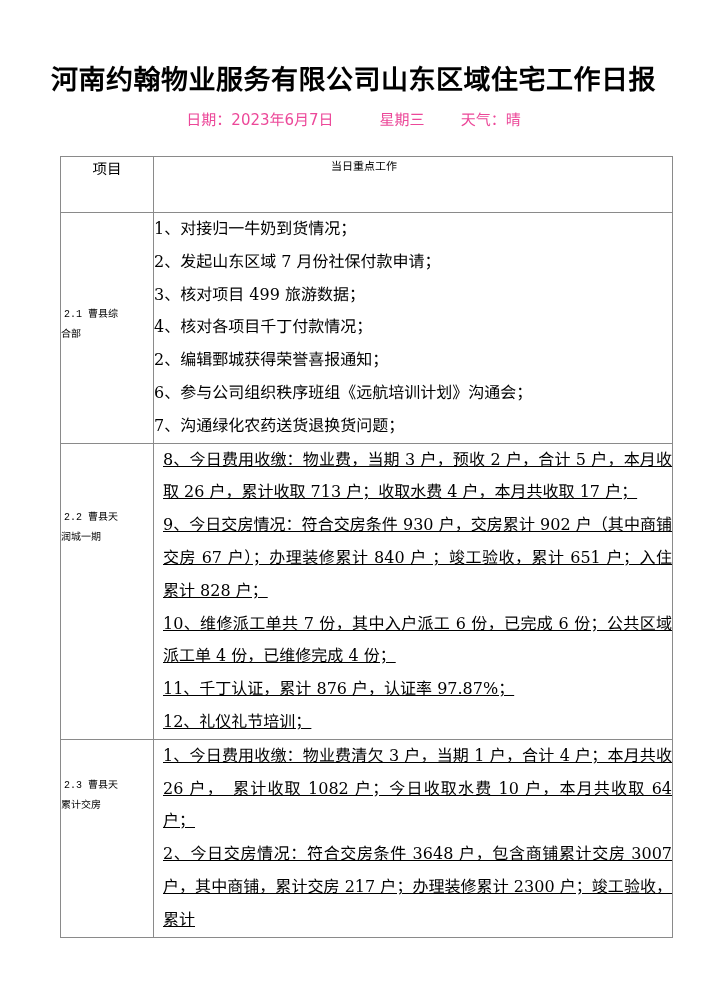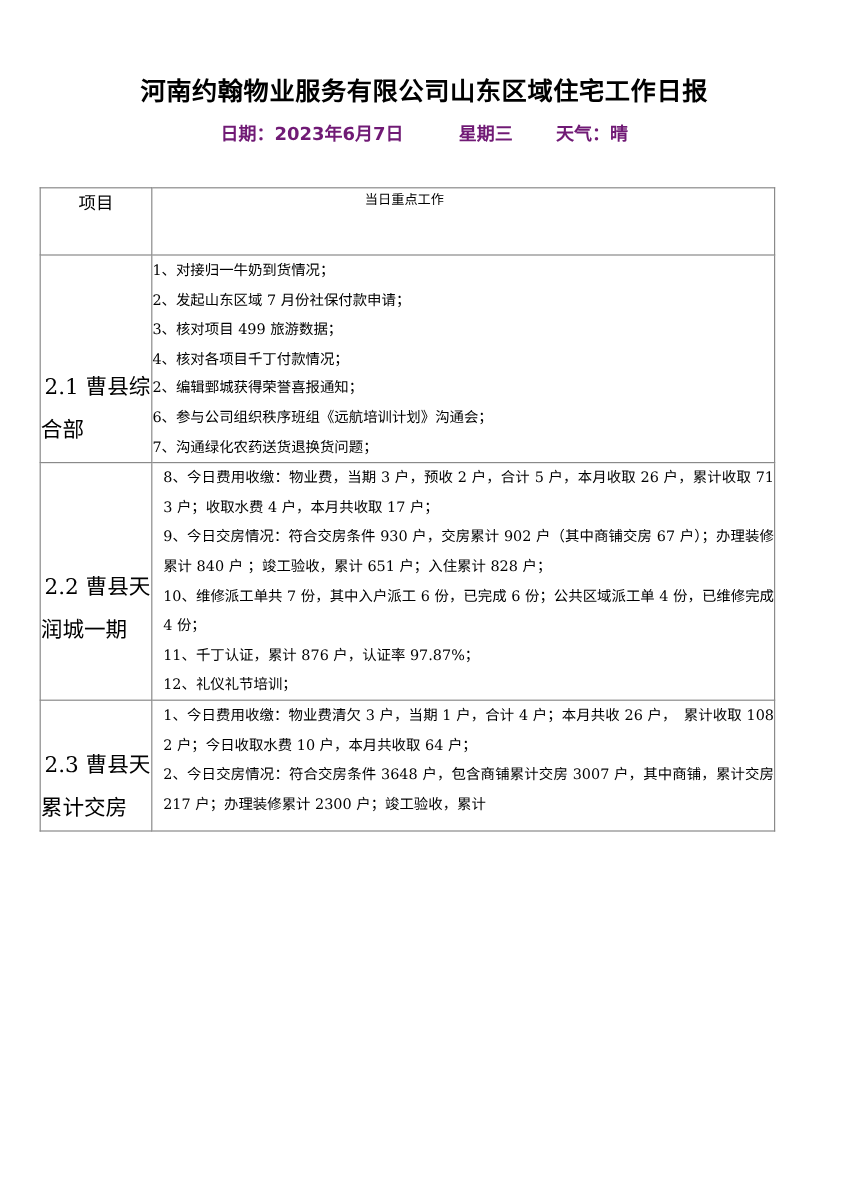--- a/index.html
+++ b/index.html
@@ -30,7 +30,7 @@
   }
   .doc-title {
     font-family: "DejaVu Sans", "Liberation Sans", sans-serif;
-    font-size: 21px;
+    font-size: 27px;
     font-weight: bold;
     letter-spacing: 0.5px;
     line-height: 1.35;

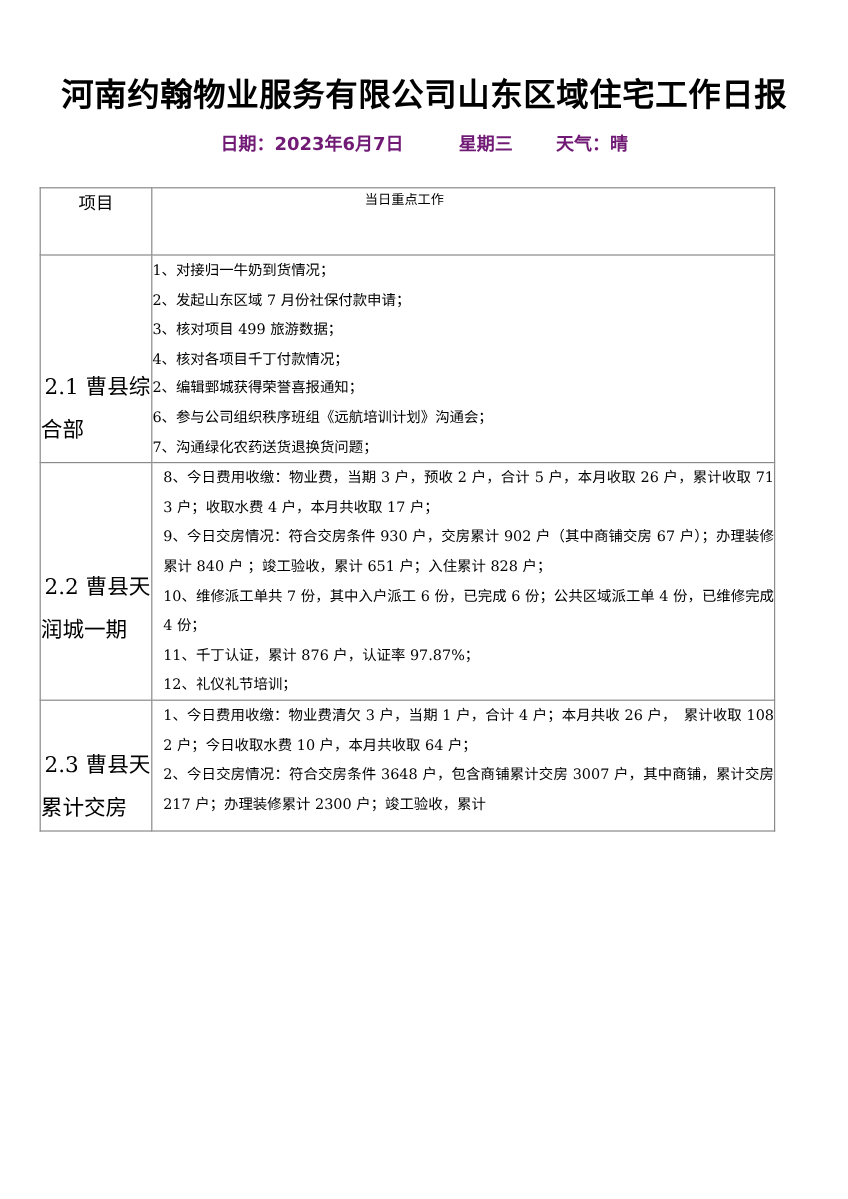--- a/index.html
+++ b/index.html
@@ -40,11 +40,11 @@
   .doc-subline {
     font-family: "DejaVu Sans", "Liberation Sans", sans-serif;
     font-size: 15px;
-    font-weight: bold;
+    font-weight: normal;
     margin: 13px 0 0 0;
     line-height: 1.3;
     white-space: pre;
-    color: #701a75;
+    color: #ec4899;
   }
   .subline-gap-a { display: inline-block; width: 46px; }
   .subline-gap-b { display: inline-block; width: 36px; }

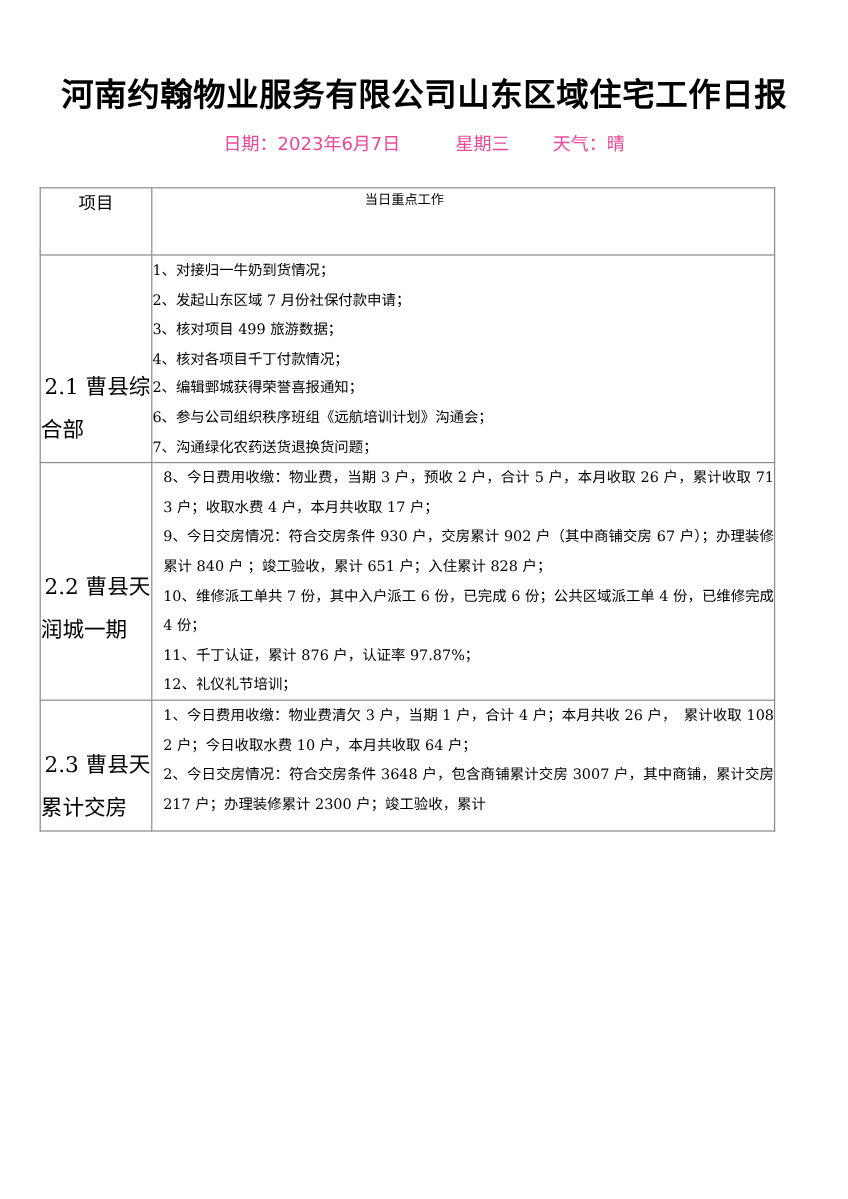--- a/index.html
+++ b/index.html
@@ -52,7 +52,7 @@
   
   .report-table {
     position: absolute;
-    left: 33px;
+    left: 60px;
     top: 156px;
     width: 612px;
     border-collapse: collapse;

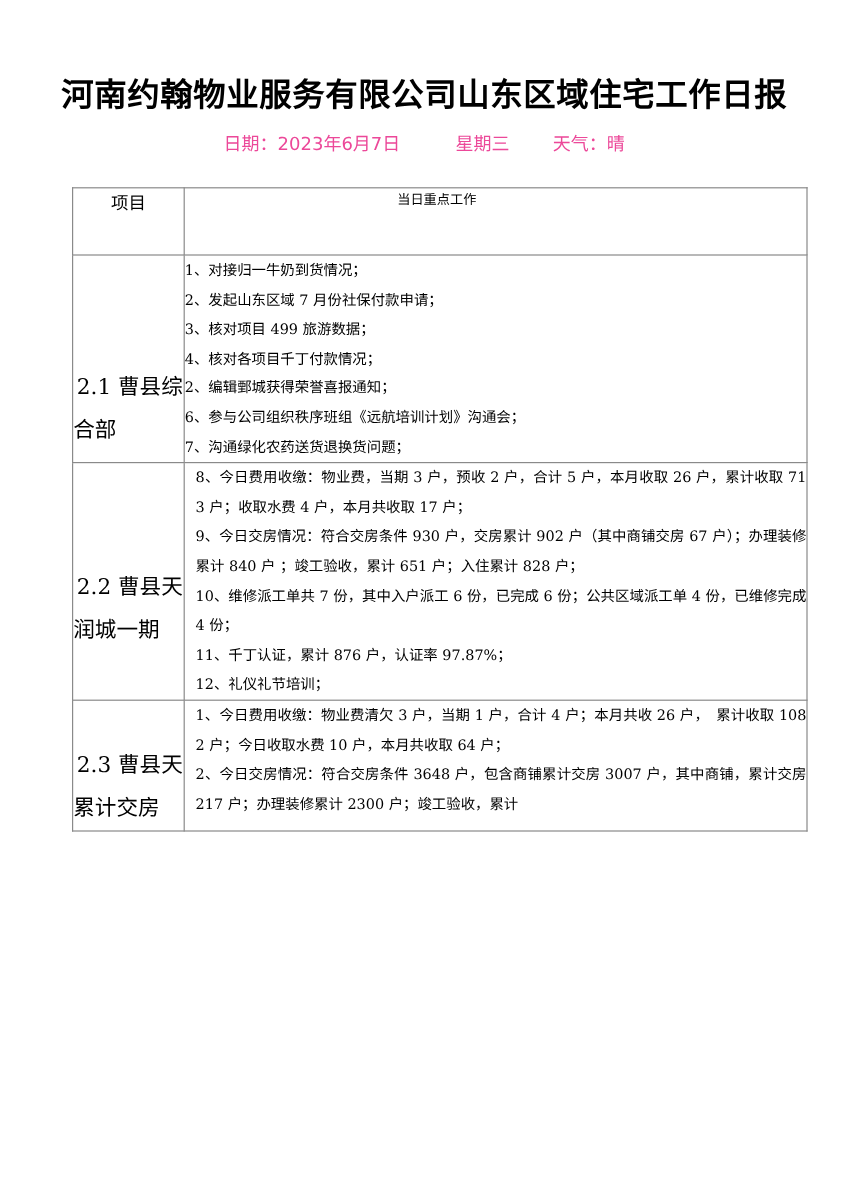--- a/index.html
+++ b/index.html
@@ -115,7 +115,7 @@
 
   
   .work-cell {
-    font-size: 12px;
+    font-size: 16px;
     line-height: 2.0;
     padding: 9px 6px 9px 10px;
   }

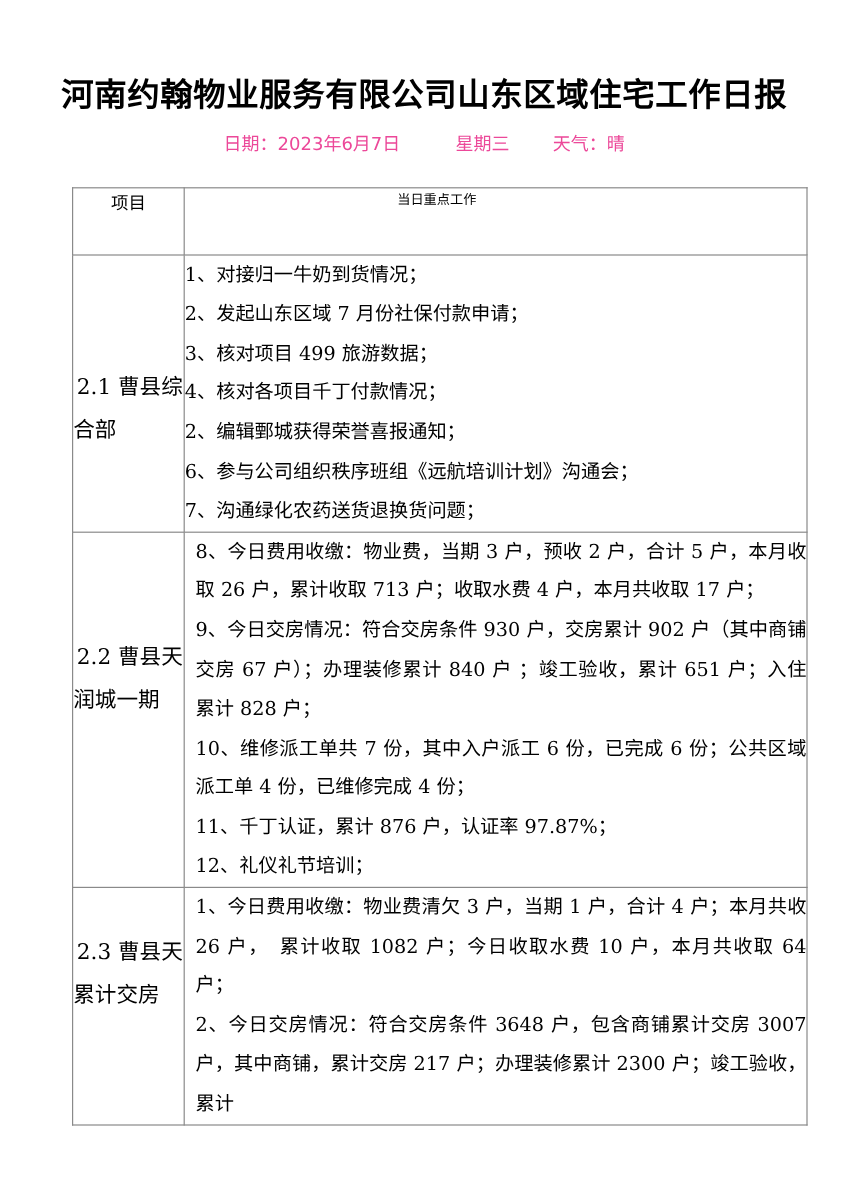--- a/index.html
+++ b/index.html
@@ -90,9 +90,10 @@
 
   
   .proj-cell {
-    font-size: 18px;
+    font-size: 10px;
     line-height: 2.0;
     padding: 0 4px;
+    font-family: Liberation Mono, monospace;
   }
   .proj-inner {
     display: block;

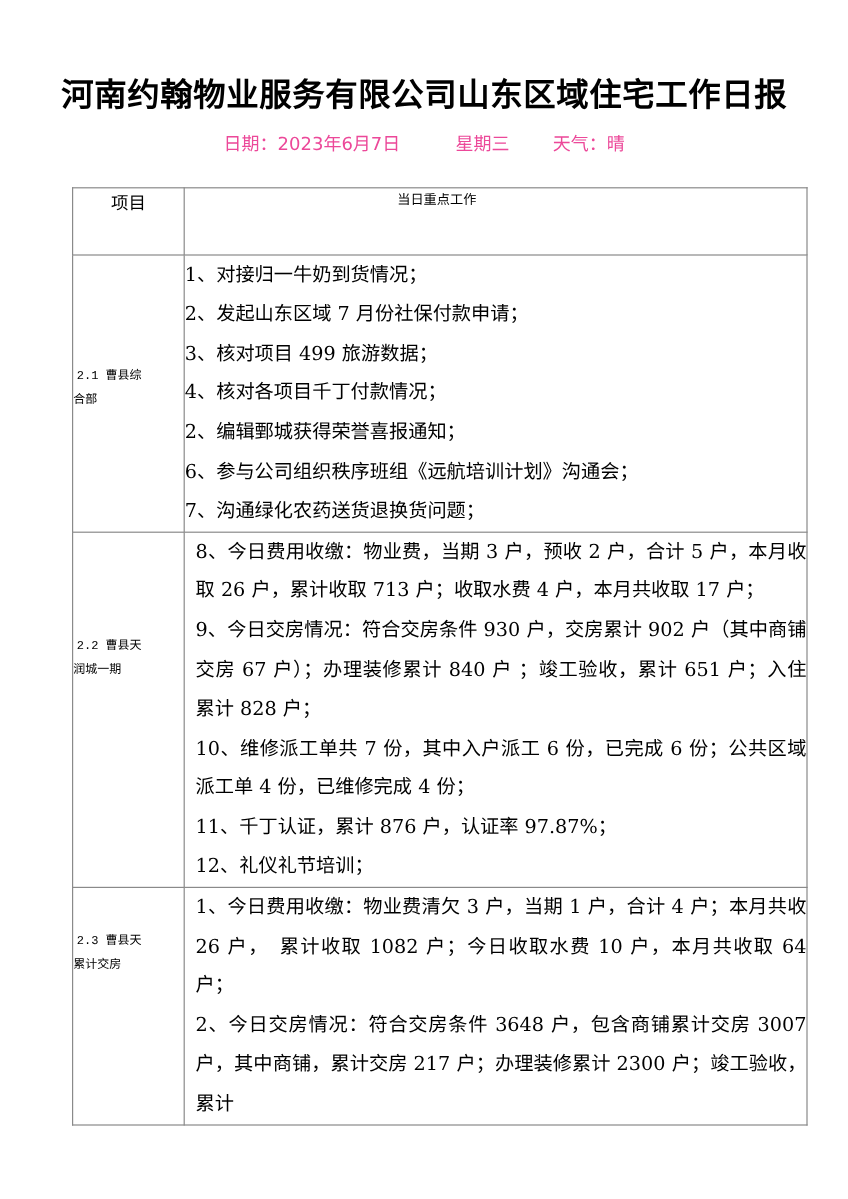--- a/index.html
+++ b/index.html
@@ -128,7 +128,7 @@
     line-height: 2.05;
   }
   .row-21 .work-item { text-align: left; }
-  .row-22 .work-cell, .row-23 .work-cell { padding-left: 9px; }
+  .row-22 .work-cell, .row-23 .work-cell { padding-left: 9px; text-decoration: underline; }
 </style>
 </head>
 <body>

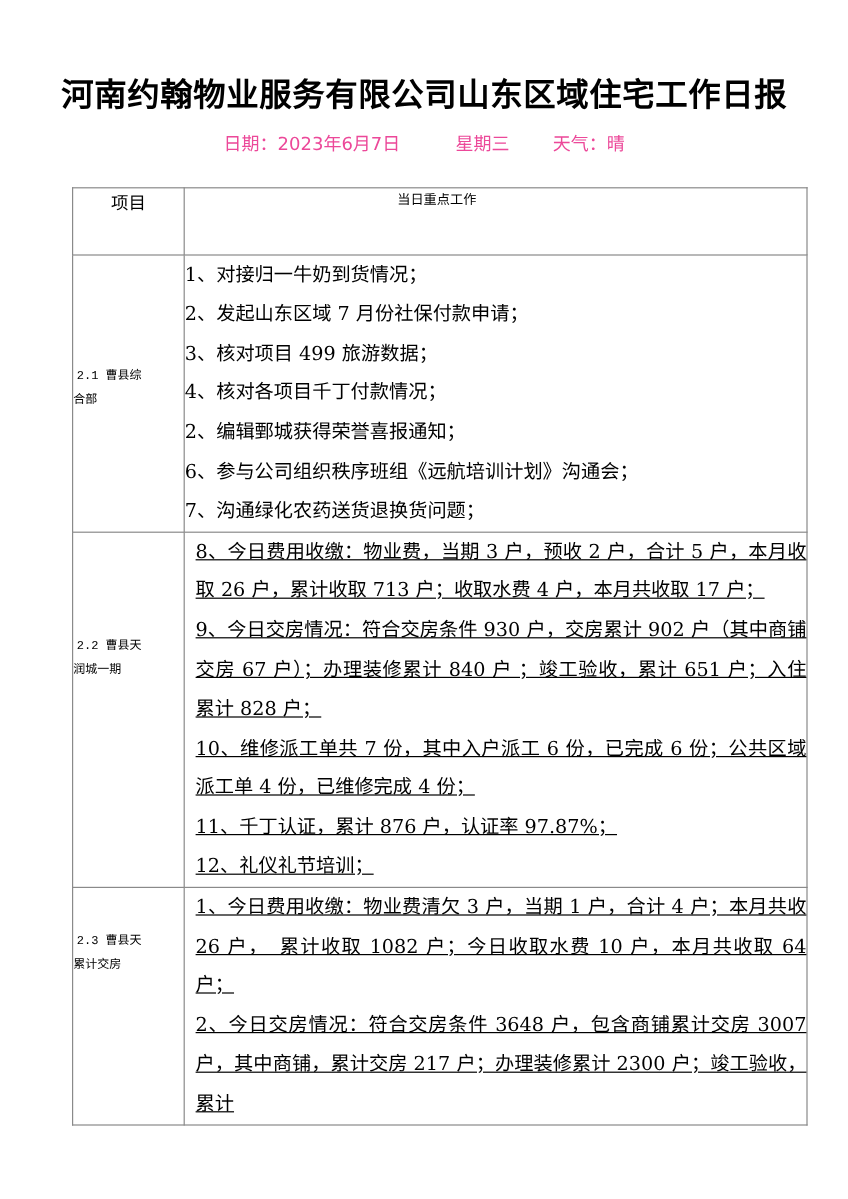--- a/index.html
+++ b/index.html
@@ -111,7 +111,7 @@
   }
   
   .row-21 .proj-cell { padding-top: 92px; }
-  .row-22 .proj-cell { padding-top: 86px; }
+  .row-22 .proj-cell { padding-top: 64px; }
   .row-23 .proj-cell { padding-top: 36px; }
 
   

